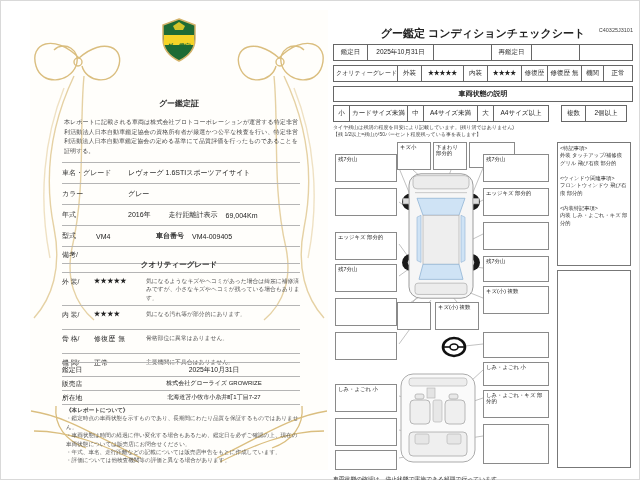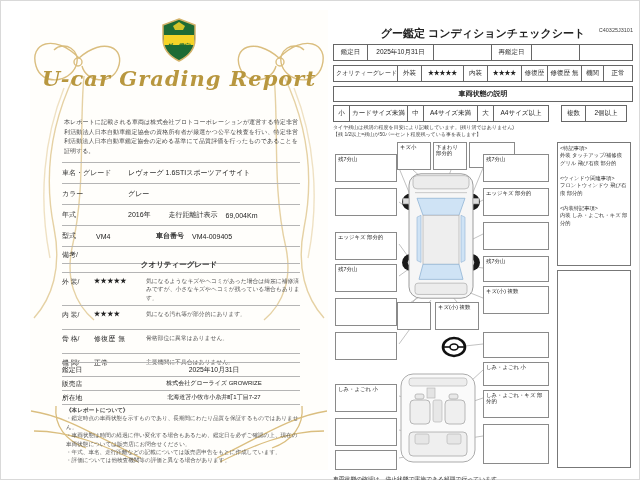--- a/index.html
+++ b/index.html
@@ -120,7 +120,6 @@
     <div class="badge-label" style="color:#1d6b35;">グー鑑定</div>
   </div>
 
-  <div class="cert-title">U-car Grading Report</div>
   <p class="cert-intro">本レポートに記載される車両は株式会社プロトコーポレーションが運営する特定非営利活動法人日本自動車鑑定協会の資格所有者が厳選かつ公平な検査を行い、特定非営利活動法人日本自動車鑑定協会の定める基準にて品質評価を行ったものであることを証明する。</p>
 
 

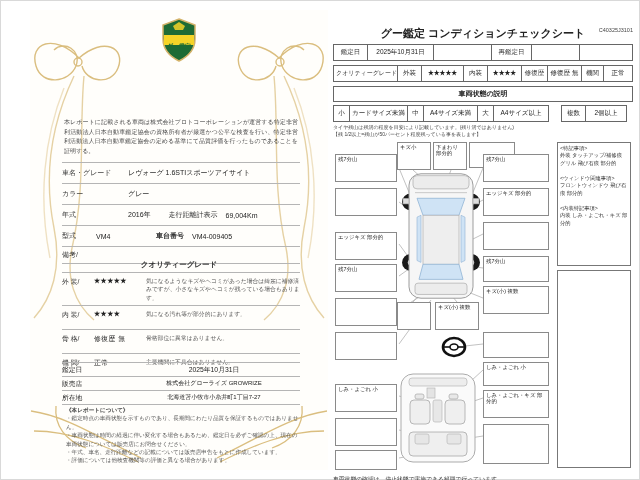--- a/index.html
+++ b/index.html
@@ -120,6 +120,7 @@
     <div class="badge-label" style="color:#1d6b35;">グー鑑定</div>
   </div>
 
+  <div class="cert-sub">グー鑑定証</div>
   <p class="cert-intro">本レポートに記載される車両は株式会社プロトコーポレーションが運営する特定非営利活動法人日本自動車鑑定協会の資格所有者が厳選かつ公平な検査を行い、特定非営利活動法人日本自動車鑑定協会の定める基準にて品質評価を行ったものであることを証明する。</p>
 
 

